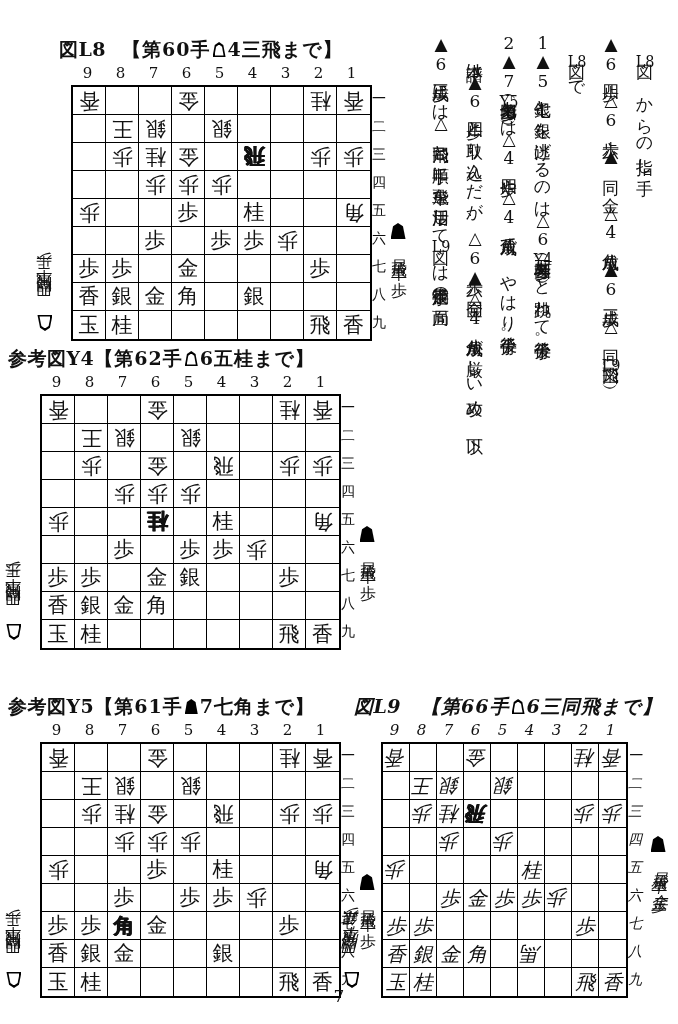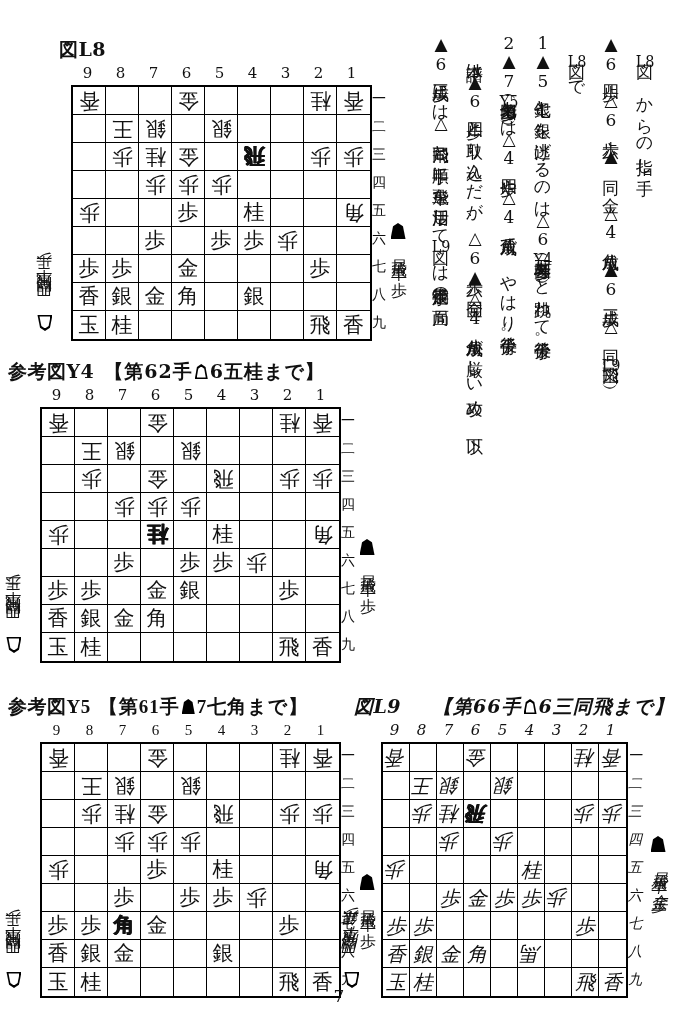--- a/index.html
+++ b/index.html
@@ -69,6 +69,7 @@
   <div class="board-wrap b-std" style="left:0px;top:37px;margin-left:31px;">
       <div class="cap-line" style="left:28px">
         <span class="fig-label">図L8</span>
+        <span class="fig-caption" style="margin-left:16px">【第60手<span class="pent white"></span>4三飛まで】</span>
       </div>
       <div class="files">
         <span>9</span>

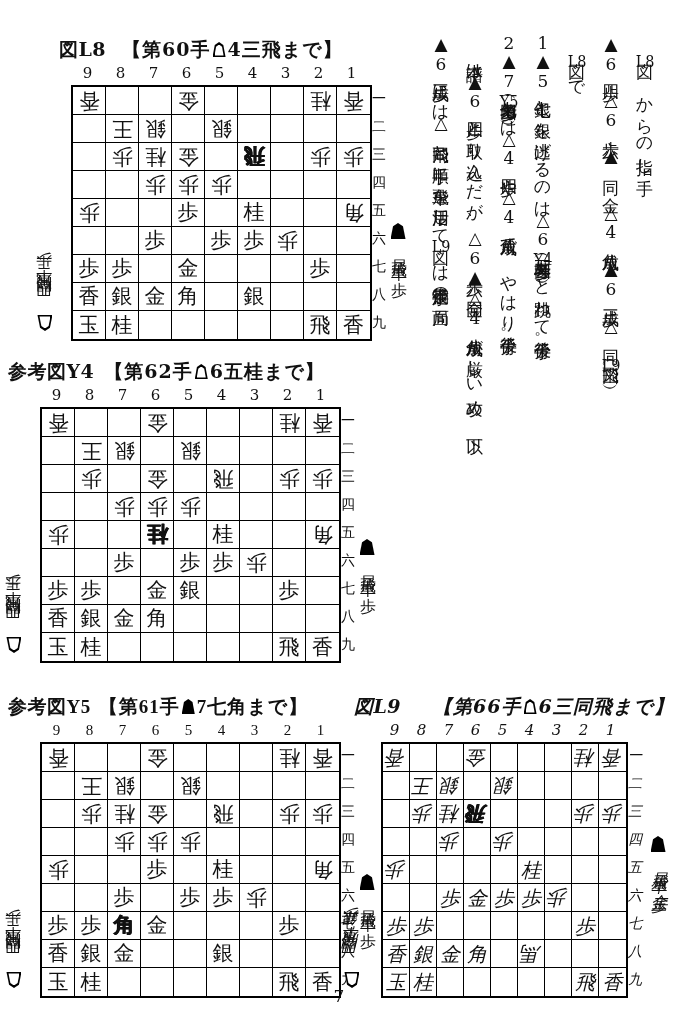--- a/index.html
+++ b/index.html
@@ -254,7 +254,7 @@
       <div class="side-label sente-label" style="left:357px;top:186px;height:158px"><span class="pent "></span><span class="side-name">居飛車</span><span class="hand">歩</span></div>
     </div>
 
-  <div class="board-wrap b-std" style="left:0px;top:359px;">
+  <div class="board-wrap b-std" style="left:0px;top:346px;">
       <div class="cap-line" style="left:8px">
         <span class="fig-label">参考図Y4</span>
         <span class="fig-caption" style="margin-left:10px">【第62手<span class="pent white"></span>6五桂まで】</span>

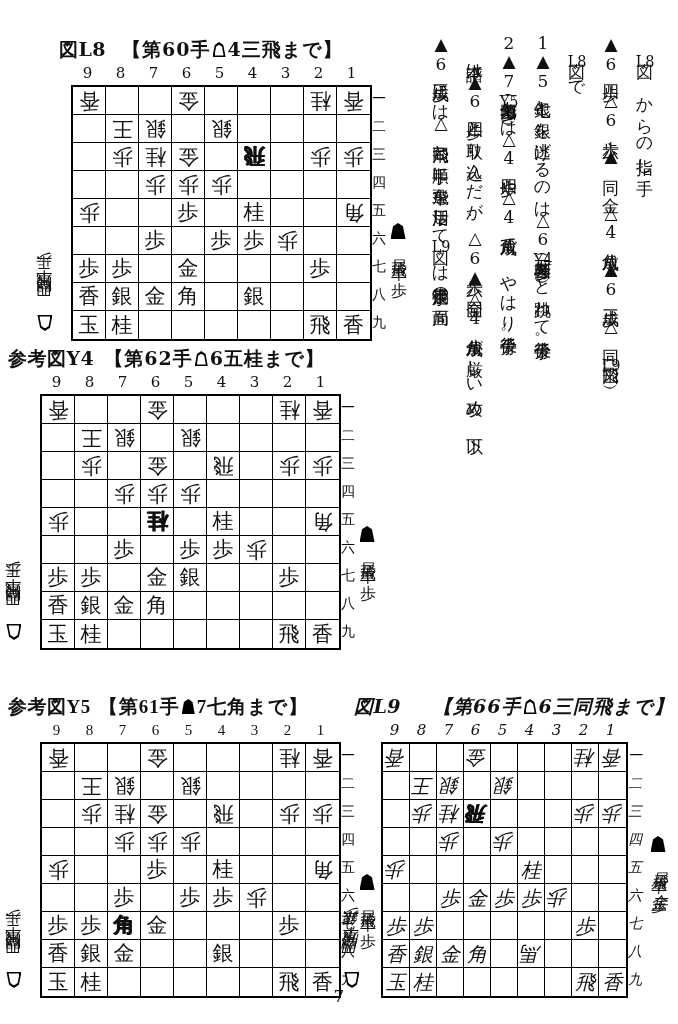--- a/index.html
+++ b/index.html
@@ -257,7 +257,7 @@
   <div class="board-wrap b-std" style="left:0px;top:346px;">
       <div class="cap-line" style="left:8px">
         <span class="fig-label">参考図Y4</span>
-        <span class="fig-caption" style="margin-left:10px">【第62手<span class="pent white"></span>6五桂まで】</span>
+        <span class="fig-caption" style="margin-left:0px">【第62手<span class="pent white"></span>6五桂まで】</span>
       </div>
       <div class="files">
         <span>9</span>

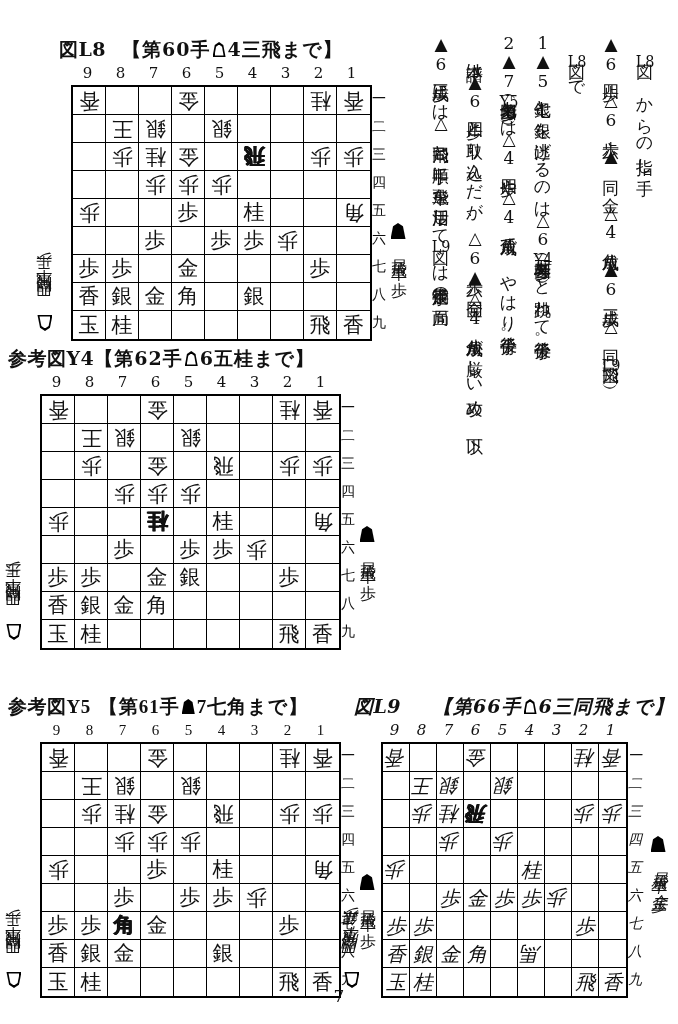--- a/index.html
+++ b/index.html
@@ -440,7 +440,7 @@
       <div class="side-label sente-label" style="left:357px;top:180px;height:158px"><span class="pent "></span><span class="side-name">居飛車</span><span class="hand">歩</span></div>
     </div>
 
-  <div class="board-wrap b-std" style="left:0px;top:694px;font-family:Liberation Serif, serif;">
+  <div class="board-wrap b-std" style="left:0px;top:694px;">
       <div class="cap-line" style="left:8px">
         <span class="fig-label">参考図Y5</span>
         <span class="fig-caption" style="margin-left:8px">【第61手<span class="pent "></span>7七角まで】</span>

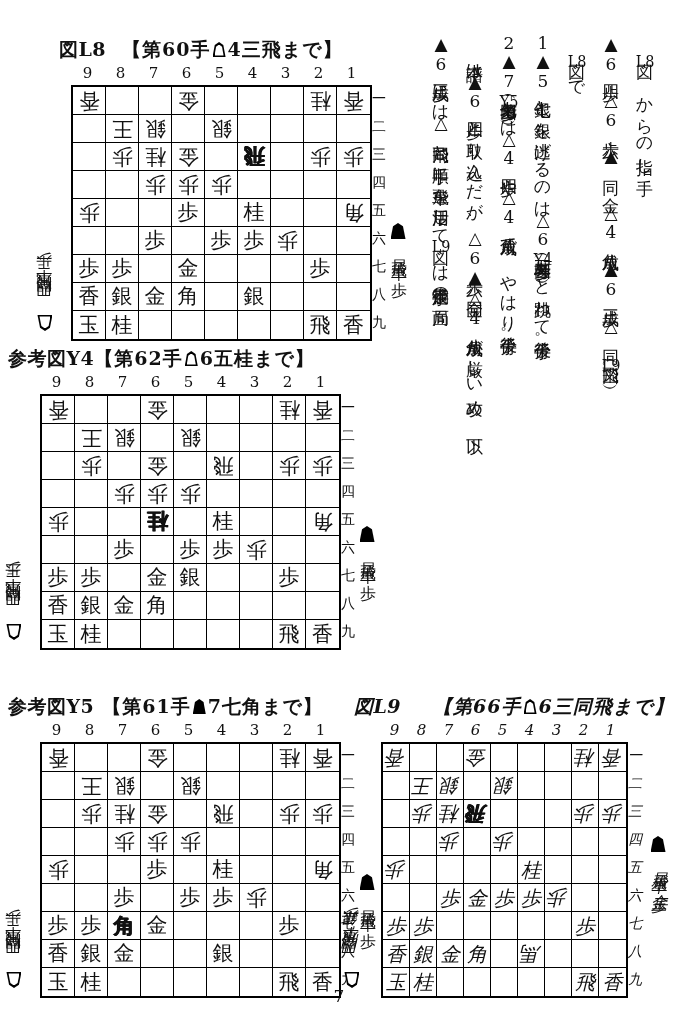--- a/index.html
+++ b/index.html
@@ -443,7 +443,7 @@
   <div class="board-wrap b-std" style="left:0px;top:694px;">
       <div class="cap-line" style="left:8px">
         <span class="fig-label">参考図Y5</span>
-        <span class="fig-caption" style="margin-left:8px">【第61手<span class="pent "></span>7七角まで】</span>
+        <span class="fig-caption" style="margin-left:0px">【第61手<span class="pent "></span>7七角まで】</span>
       </div>
       <div class="files">
         <span>9</span>

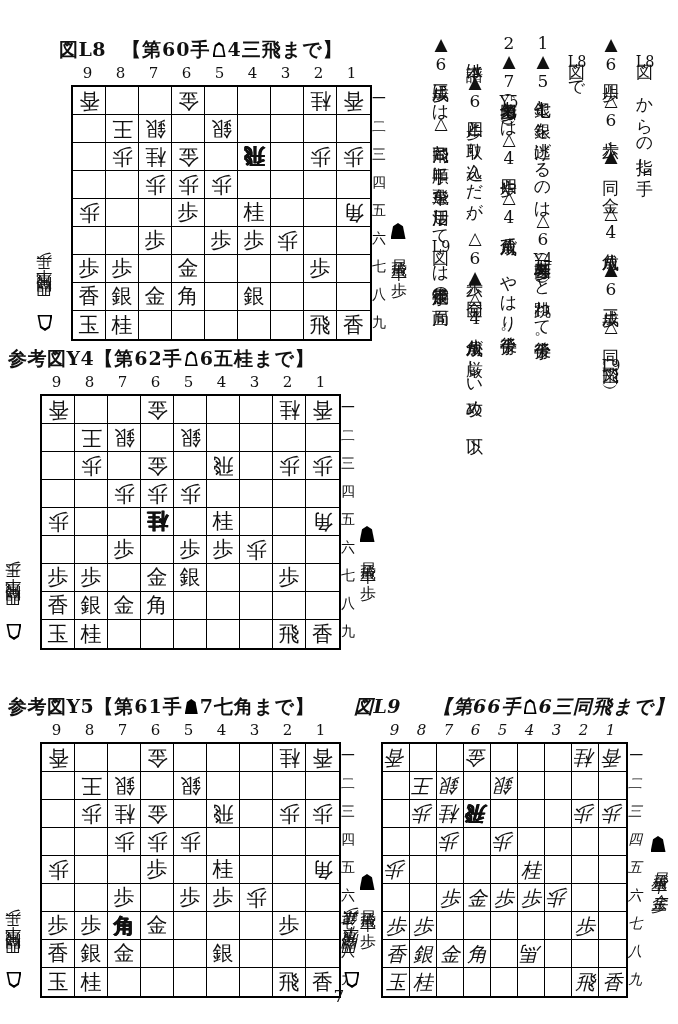--- a/index.html
+++ b/index.html
@@ -631,7 +631,7 @@
   <div class="board-wrap b-narrow" style="left:336px;top:694px;font-style:italic;">
       <div class="cap-line" style="left:18px">
         <span class="fig-label">図L9</span>
-        <span class="fig-caption" style="margin-left:32px">【第66手<span class="pent white"></span>6三同飛まで】</span>
+        <span class="fig-caption" style="margin-left:20px">【第66手<span class="pent white"></span>6三同飛まで】</span>
       </div>
       <div class="files">
         <span>9</span>

